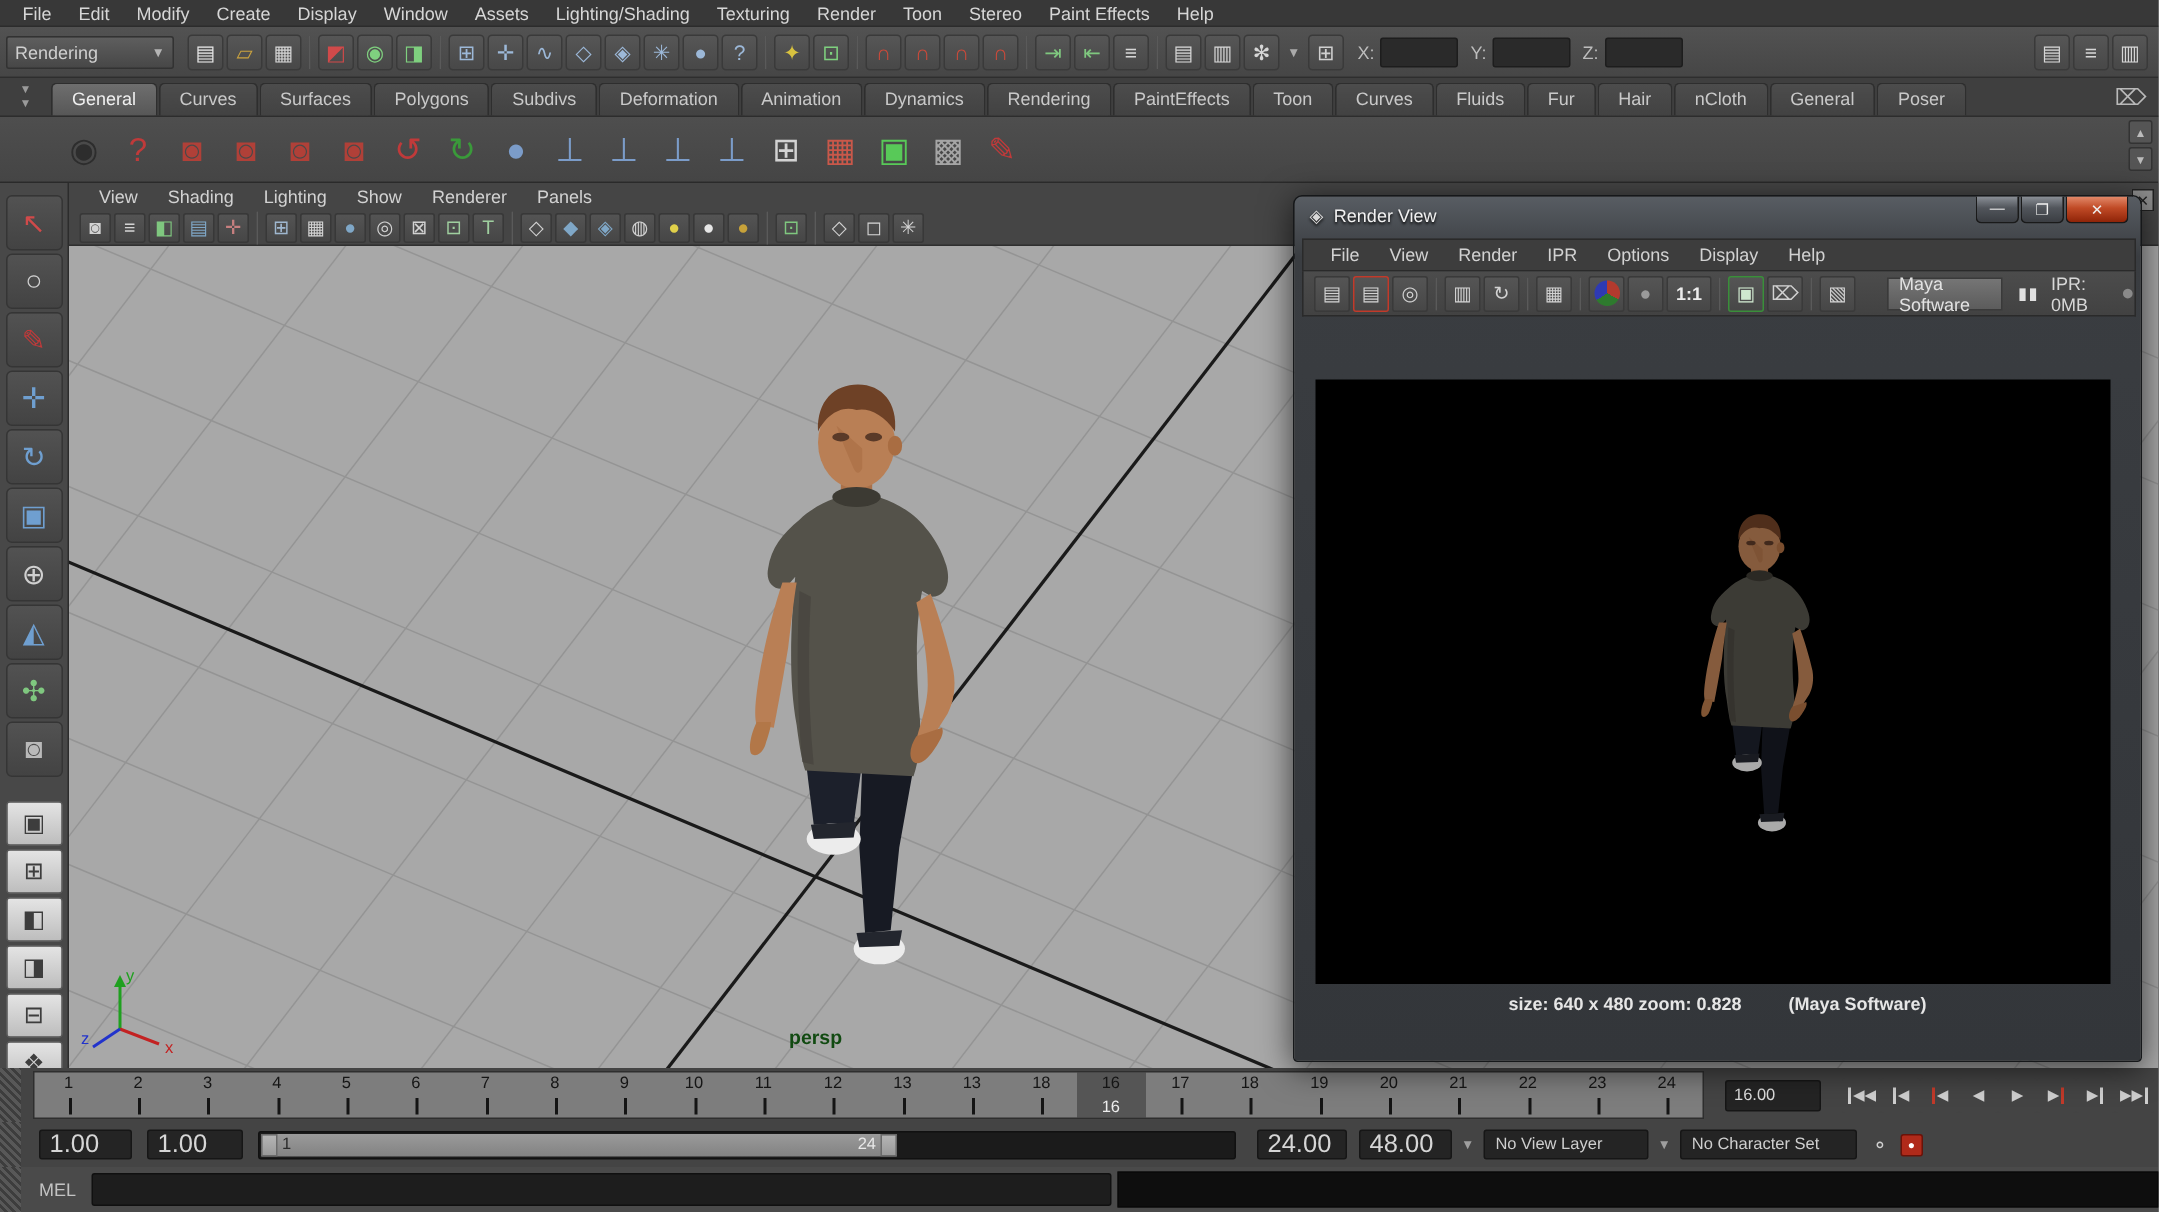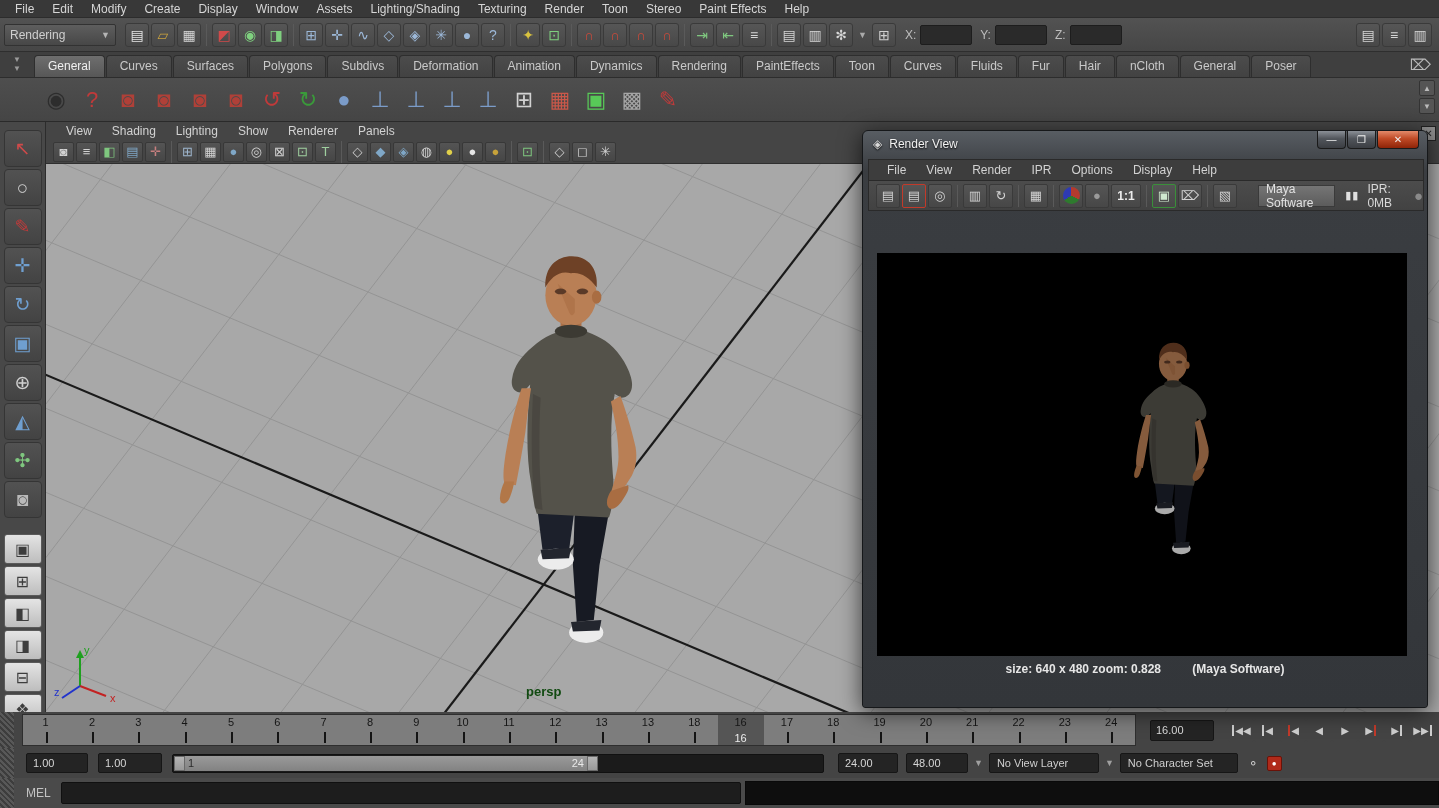--- a/index.html
+++ b/index.html
@@ -99,7 +99,7 @@
   
   #rangeslider { left:0; top:748px; width:1439px; height:30px; background:#444; display:flex; align-items:center; }
   #rs-grip { width:14px; height:30px; background:repeating-linear-gradient(45deg,#585858 0 2px,#3d3d3d 2px 4px); }
-  .rs-field { height:20px; background:#242424; border:1px solid #161616; border-radius:2px; color:#d6d6d6; font-size:11px; padding:0 6px; font-family:"Liberation Sans",sans-serif; }
+  .rs-field { height:20px; background:#242424; border:1px solid #161616; border-radius:2px; color:#d6d6d6; font-size:17px; padding:0 6px; font-family:"Liberation Sans",sans-serif; }
   #rs-track { position:relative; width:652px; height:19px; margin-left:10px; background:#1b1b1b; border:1px solid #111; border-radius:2px; }
   #rs-bar { position:absolute; left:1px; top:1px; width:424px; height:15px; background:linear-gradient(#9a9a9a,#828282); display:flex; align-items:center; justify-content:space-between; border-radius:1px; }
   #rs-bar .hdl { width:11px; height:15px; background:linear-gradient(#b5b5b5,#999); border:1px solid #6a6a6a; }

